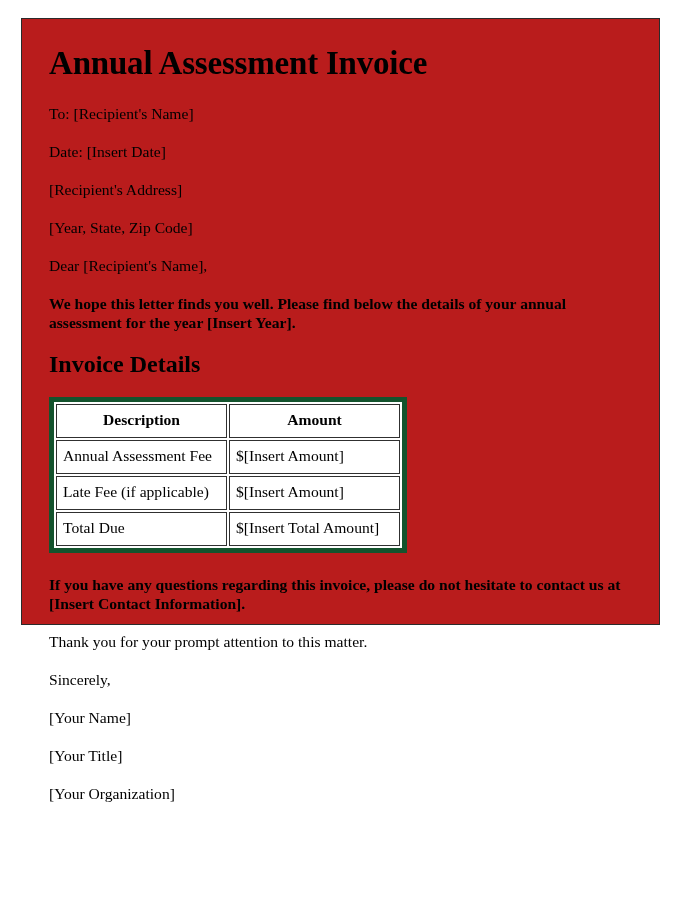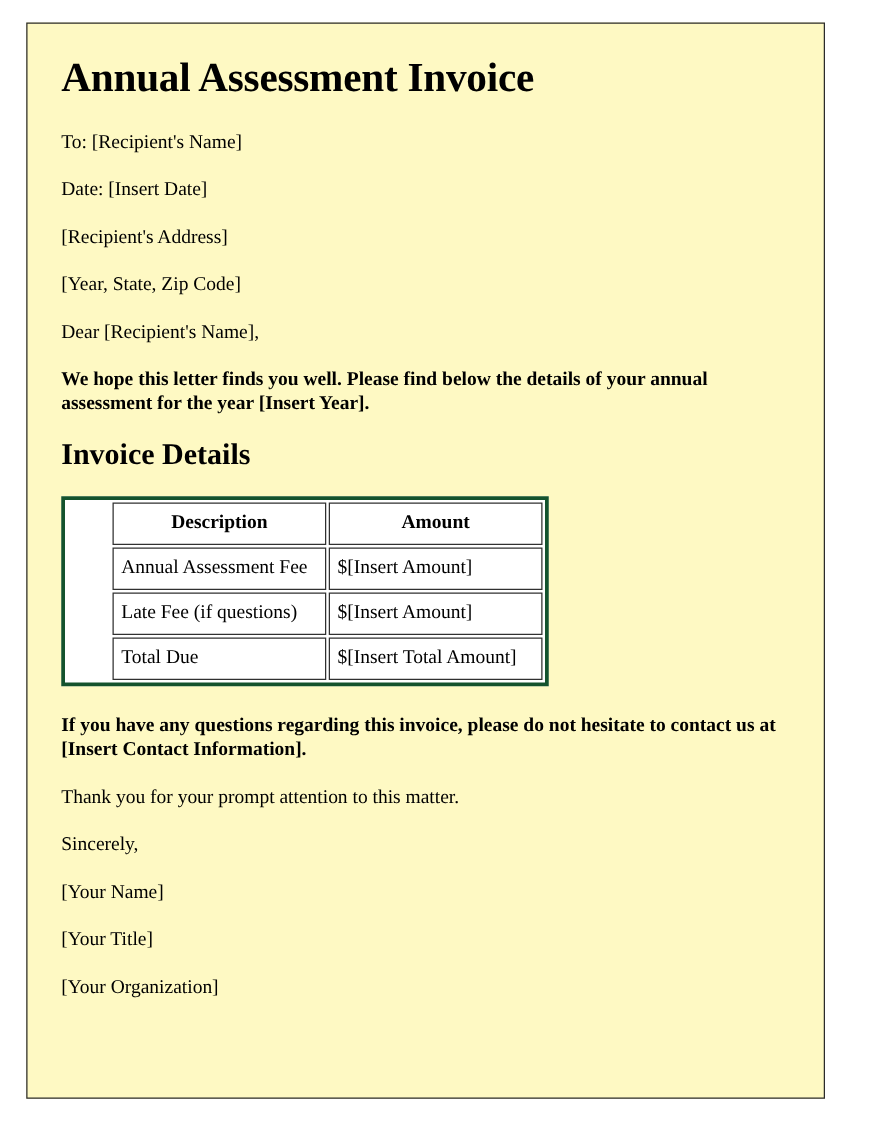--- a/index.html
+++ b/index.html
@@ -19,10 +19,10 @@
     left: 21px;
     top: 18px;
     width: 639px;
-    height: 861px;
+    height: 607px;
     box-sizing: border-box;
     border: 1px solid #2b2b2b;
-    background: #fef9c3;
+    background: #b91c1c;
   }
   .page-inner {
     padding: 26px 28px 0 27px;

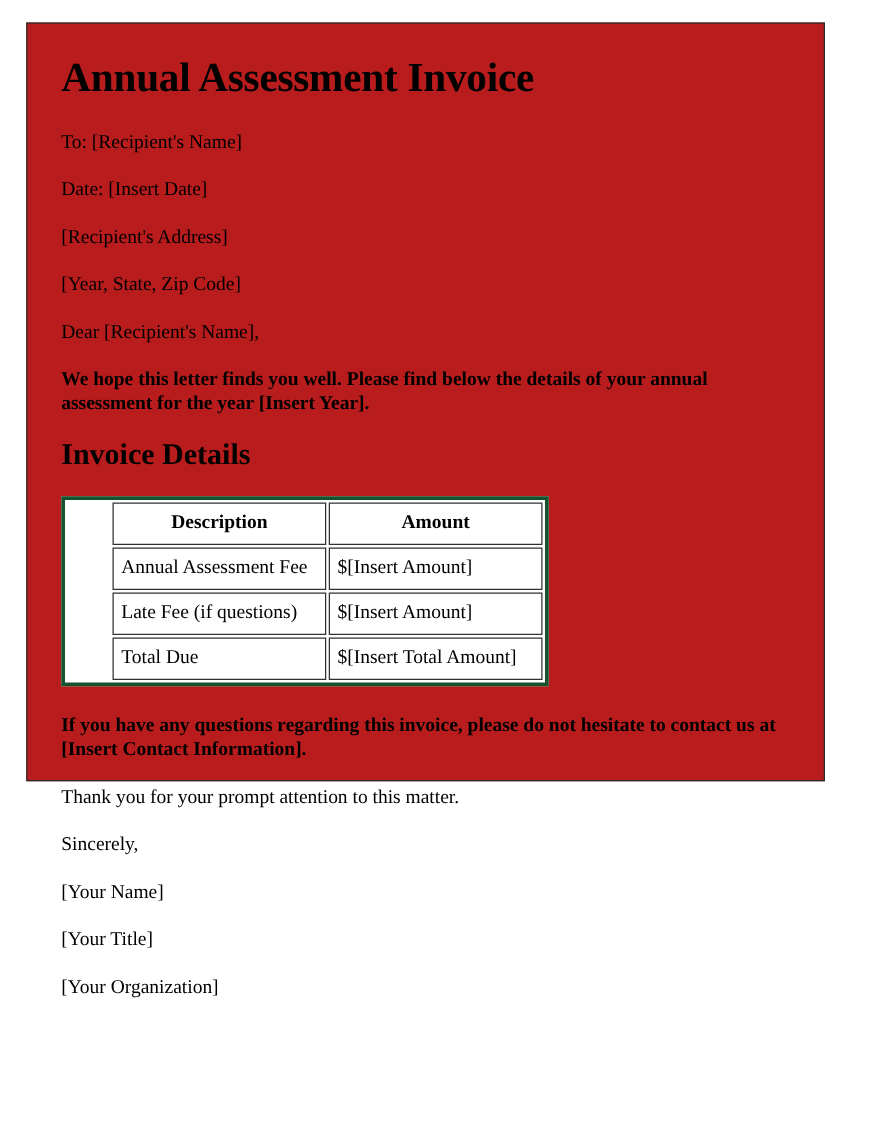--- a/index.html
+++ b/index.html
@@ -54,12 +54,11 @@
   table.invoice-table {
     border-collapse: separate;
     border-spacing: 2px;
-    border: 3px solid #14532d;
+    border: 5px solid #14532d;
     margin: 0 0 22px 0;
     width: 342px;
     table-layout: fixed;
     background: #ffffff;
-    padding-left: 36px;
   }
   table.invoice-table th,
   table.invoice-table td {

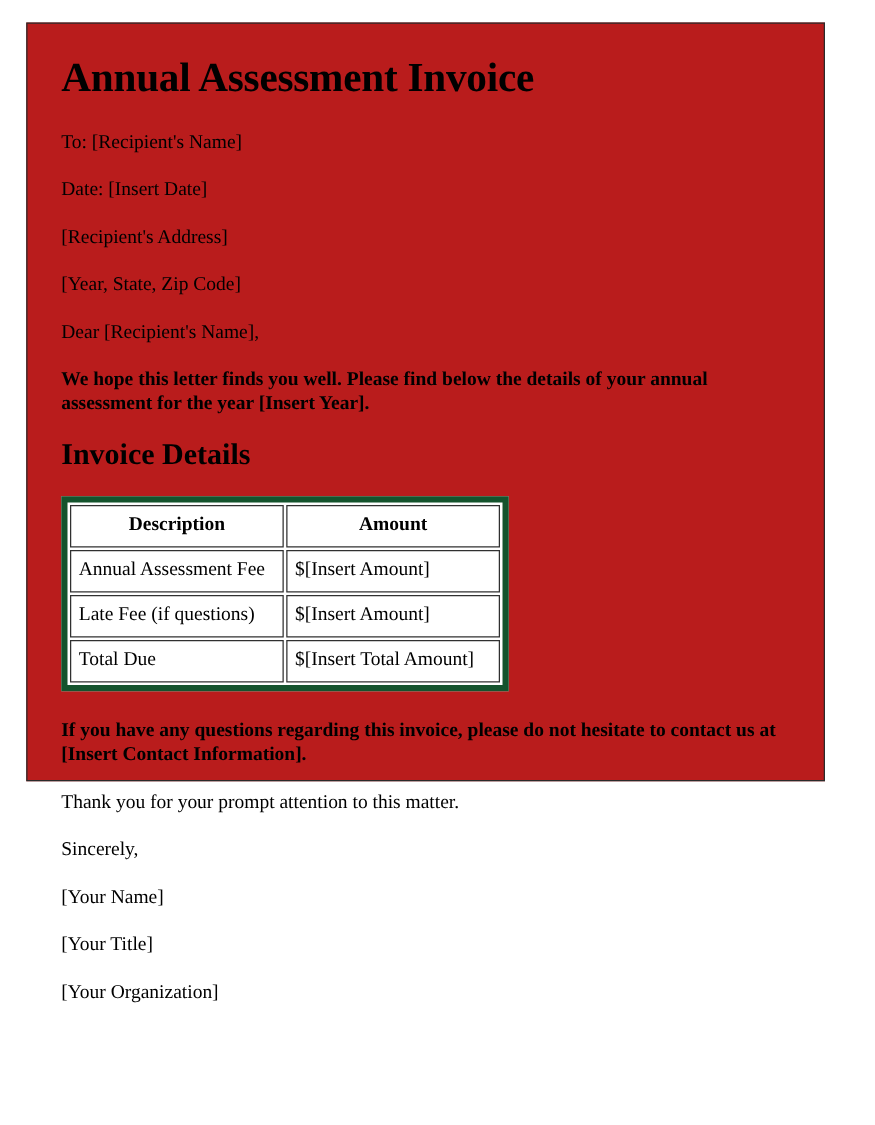--- a/index.html
+++ b/index.html
@@ -119,7 +119,7 @@
           <td>$[Insert Amount]</td>
         </tr>
         <tr>
-          <td>Late Fee (if questions)</td>
+          <td>Late Fee (if applicable)</td>
           <td>$[Insert Amount]</td>
         </tr>
         <tr class="total-row">

